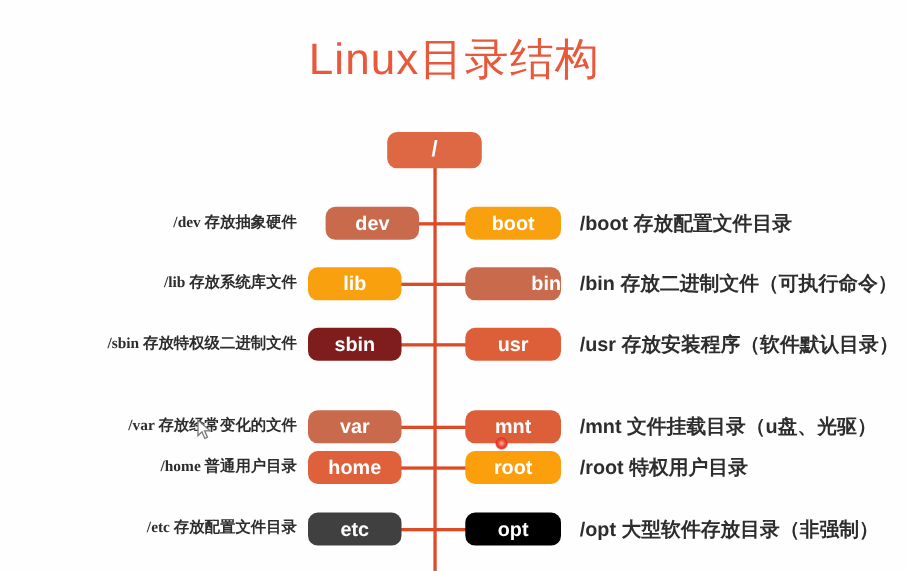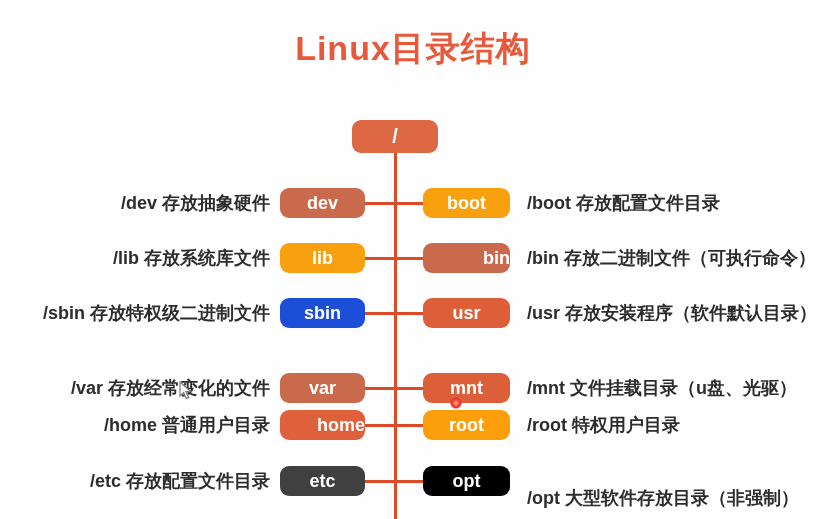--- a/index.html
+++ b/index.html
@@ -10,7 +10,7 @@
   }
   .title {
     position:absolute; top:26px; left:0; width:100%;
-    text-align:center; font-size:34px; font-weight:bold;
+    text-align:center; font-size:40px; font-weight:normal;
     letter-spacing:1px;
   }
   .root-box {

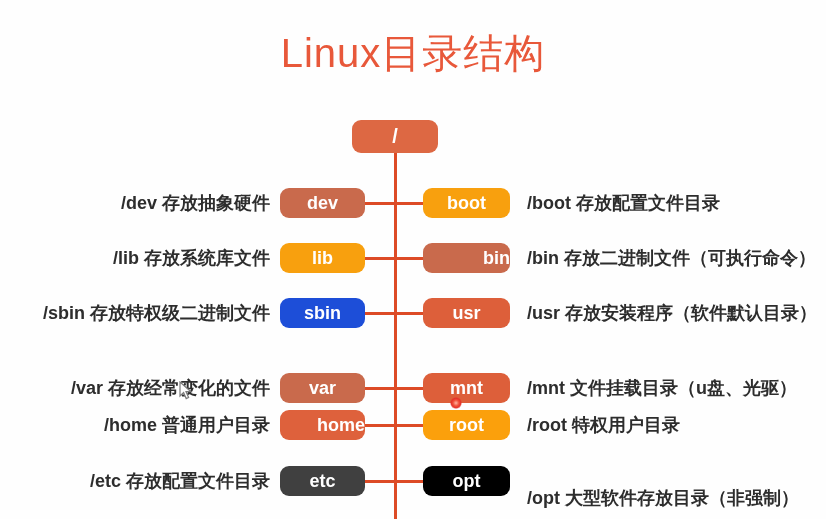--- a/index.html
+++ b/index.html
@@ -25,7 +25,7 @@
   .row { position:absolute; left:0; width:826px; height:30px; }
   .lblL {
     position:absolute; right:556px; top:0; line-height:30px;
-    font-size:18px; font-weight:bold; white-space:nowrap;
+    font-size:14px; font-weight:bold; white-space:nowrap;font-family:Liberation Serif, serif;
   }
   .lblR {
     position:absolute; left:527px; top:0; line-height:30px;

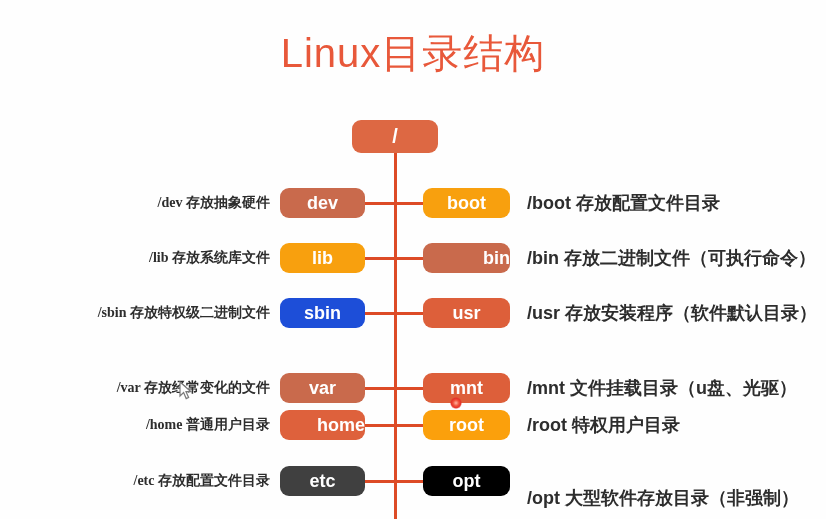--- a/index.html
+++ b/index.html
@@ -62,7 +62,7 @@
   <div class="row" style="top:188px">
     <div class="lblL" style="color: rgb(45, 45, 45);">/dev 存放抽象硬件</div>
     <div class="hline" style="background-color: rgb(221, 75, 38);"></div>
-    <div class="boxL" style="background-color: rgb(201, 106, 76);">dev</div>
+    <div class="boxL" style="background-color: rgb(201, 106, 76); margin-left: 16px;">dev</div>
     <div class="boxR" style="background-color: rgb(248, 160, 14);">boot</div>
     <div class="lblR" style="color: rgb(45, 45, 45);">/boot 存放配置文件目录</div>
   </div>

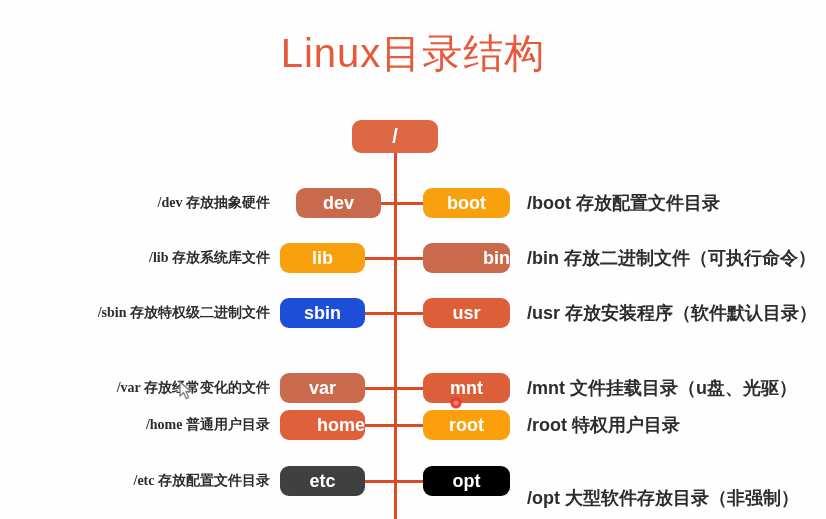--- a/index.html
+++ b/index.html
@@ -78,7 +78,7 @@
   <div class="row" style="top:298px">
     <div class="lblL" style="color: rgb(45, 45, 45);">/sbin 存放特权级二进制文件</div>
     <div class="hline" style="background-color: rgb(221, 75, 38);"></div>
-    <div class="boxL" style="background-color: #1d4ed8;">sbin</div>
+    <div class="boxL" style="background-color: #7f1d1d;">sbin</div>
     <div class="boxR" style="background-color: rgb(221, 95, 58);">usr</div>
     <div class="lblR" style="color: rgb(45, 45, 45);">/usr 存放安装程序（软件默认目录）</div>
   </div>

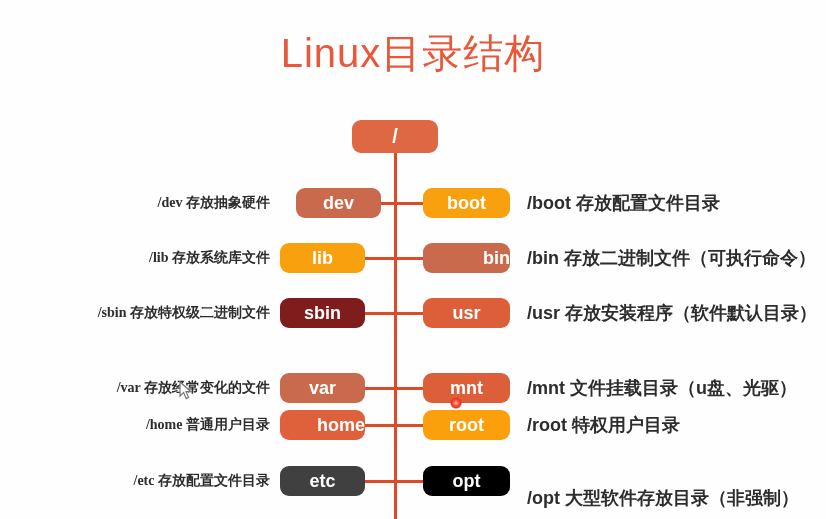--- a/index.html
+++ b/index.html
@@ -94,7 +94,7 @@
   <div class="row" style="top:410px">
     <div class="lblL" style="color: rgb(45, 45, 45);">/home 普通用户目录</div>
     <div class="hline" style="background-color: rgb(221, 75, 38);"></div>
-    <div class="boxL" style="background-color: rgb(222, 97, 60); text-align: right;">home</div>
+    <div class="boxL" style="background-color: rgb(222, 97, 60);">home</div>
     <div class="boxR" style="background-color: rgb(251, 160, 12);">root</div>
     <div class="lblR" style="color: rgb(45, 45, 45);">/root 特权用户目录</div>
   </div>

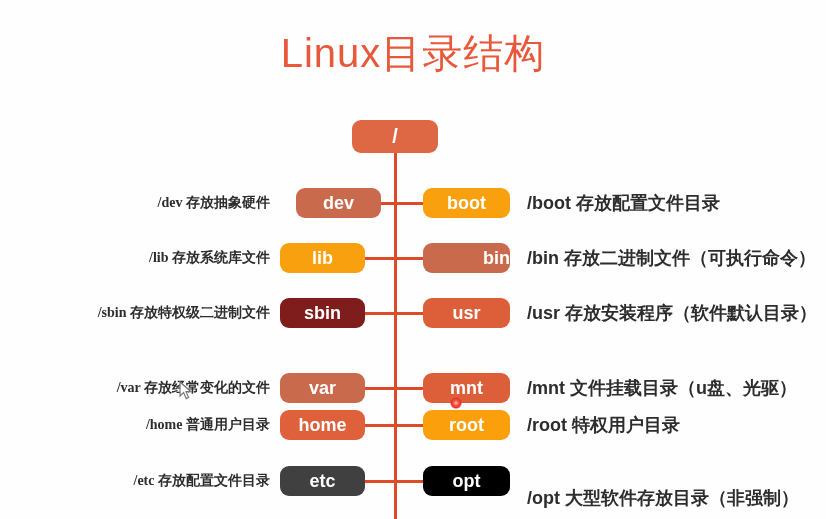--- a/index.html
+++ b/index.html
@@ -104,7 +104,7 @@
     <div class="hline" style="background-color: rgb(221, 75, 38);"></div>
     <div class="boxL" style="background-color: #404040;">etc</div>
     <div class="boxR" style="background-color: #000000;">opt</div>
-    <div class="lblR" style="color: rgb(45, 45, 45); margin-top: 17px;">/opt 大型软件存放目录（非强制）</div>
+    <div class="lblR" style="color: rgb(45, 45, 45);">/opt 大型软件存放目录（非强制）</div>
   </div>
 
   <div class="laser-dot"></div>

